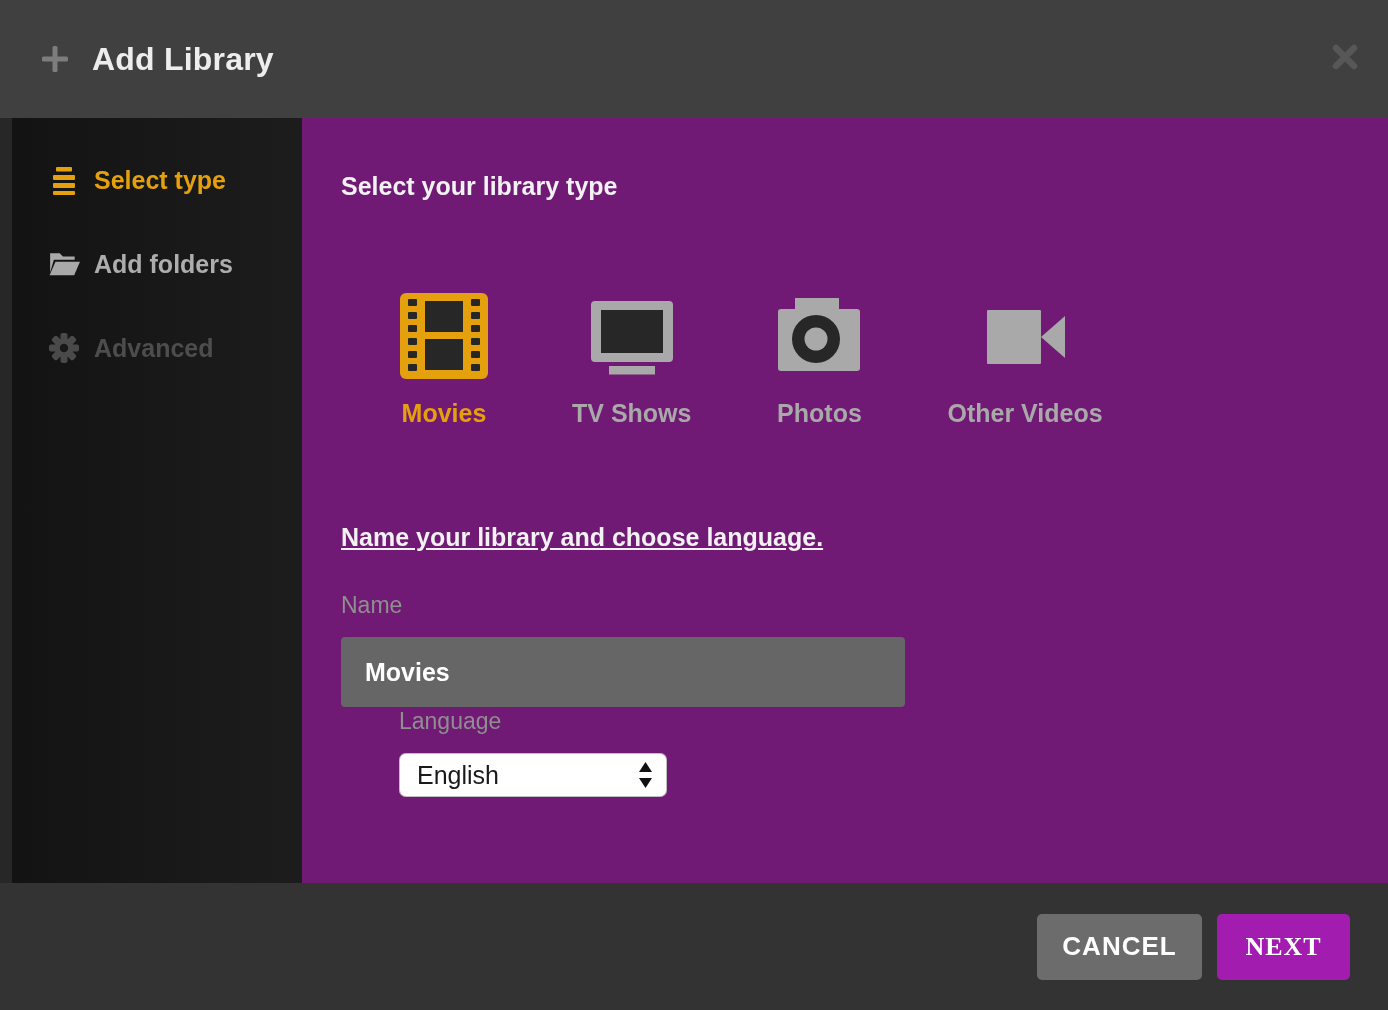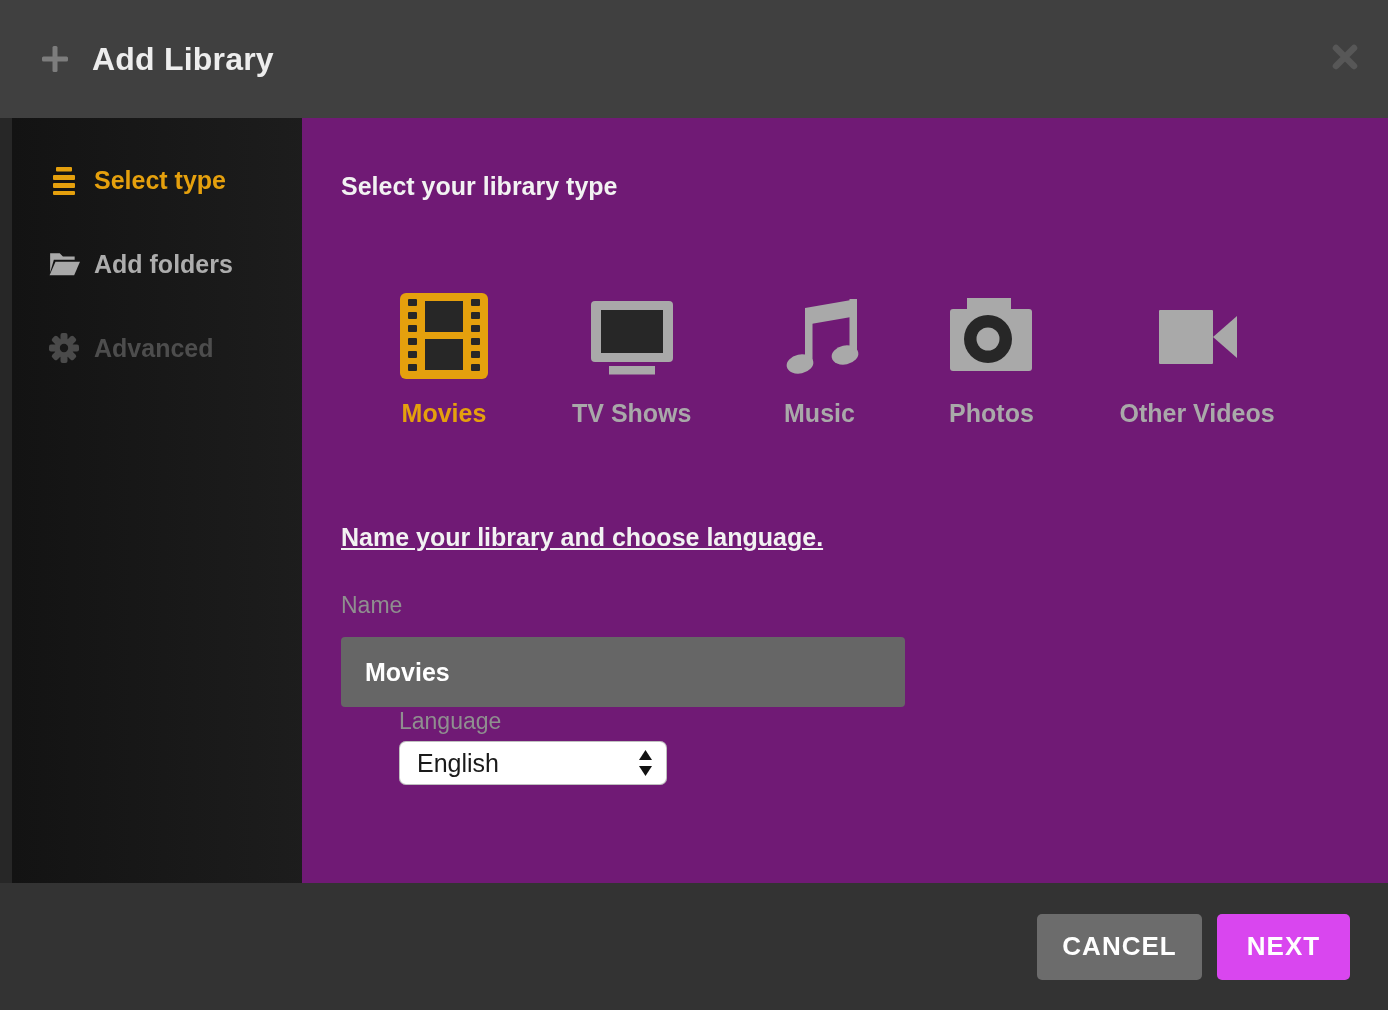--- a/index.html
+++ b/index.html
@@ -202,20 +202,6 @@
       <span class="t-label">TV Shows</span>
     </div>
 
-    <div class="type-item">
-      <span class="t-icon">
-        <svg width="88" height="86" viewBox="0 0 88 86">
-          <g fill="#a9a9a9">
-            <polygon points="30,15 82,6 82,23 30,32"></polygon>
-            <rect x="30" y="15" width="7.5" height="56"></rect>
-            <rect x="74.5" y="6" width="7.5" height="56"></rect>
-            <ellipse cx="25" cy="71" rx="13.5" ry="9.5" transform="rotate(-12 25 71)"></ellipse>
-            <ellipse cx="70" cy="62" rx="13.5" ry="9.5" transform="rotate(-12 70 62)"></ellipse>
-          </g>
-        </svg>
-      </span>
-      <span class="t-label">Music</span>
-    </div>
 
     <div class="type-item">
       <span class="t-icon">

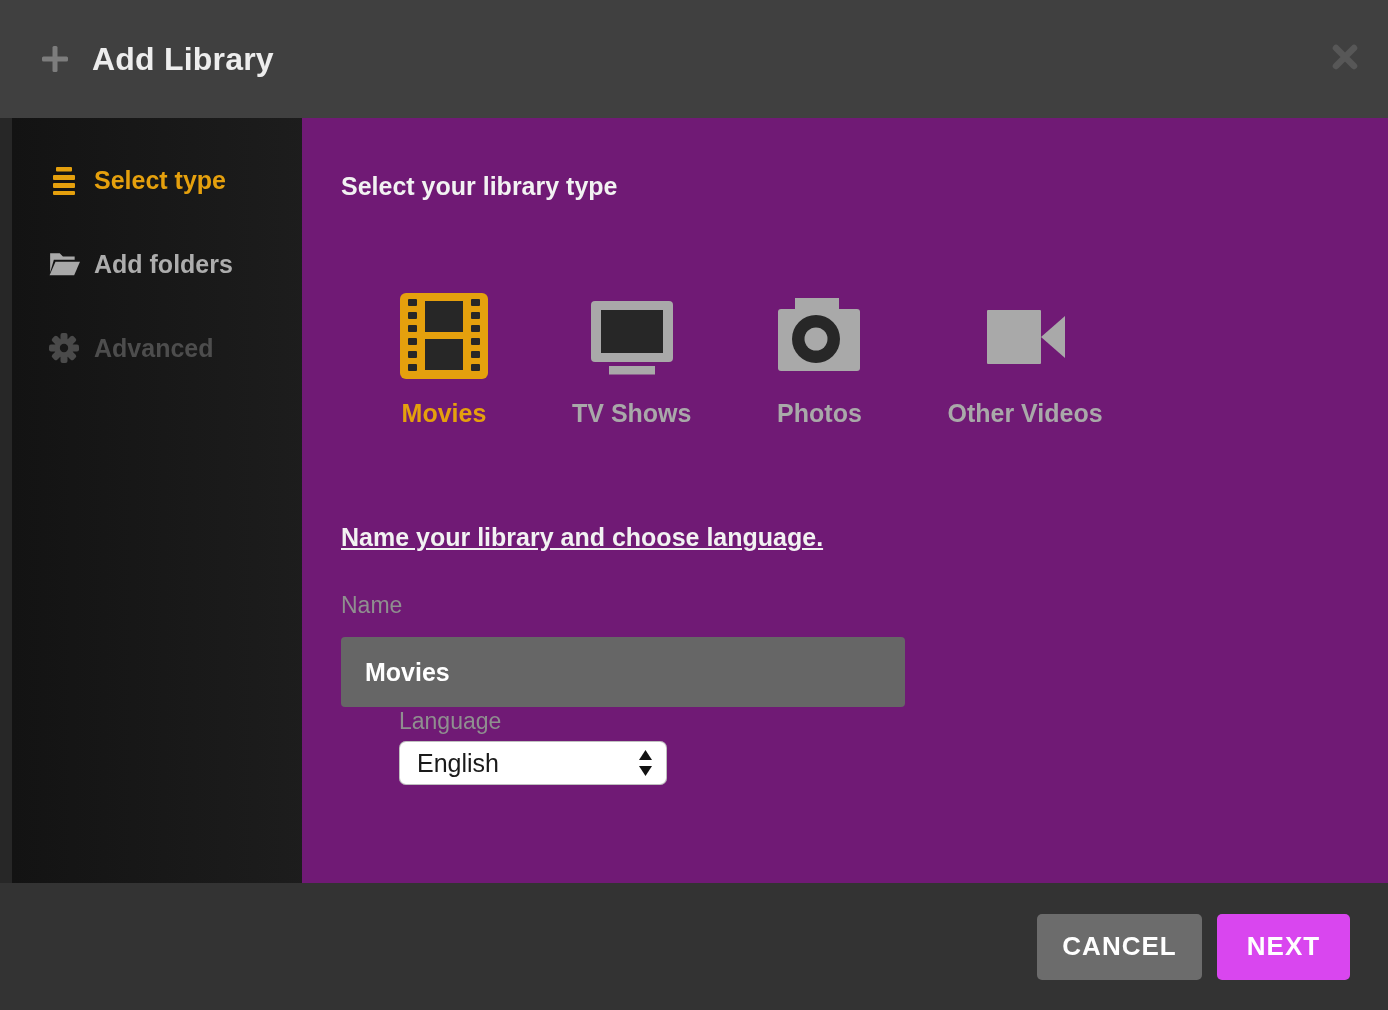--- a/index.html
+++ b/index.html
@@ -76,7 +76,7 @@
     outline:none; display:block;
   }
   .select-box {
-    margin-top:6px; width:268px; height:44px; background:#ffffff;
+    margin-top:18px; width:268px; height:44px; background:#ffffff;
     border-radius:7px; display:flex; align-items:center; padding:0 14px 0 18px;
     cursor:pointer; box-shadow:0 0 0 1px rgba(0,0,0,0.25) inset;
   }

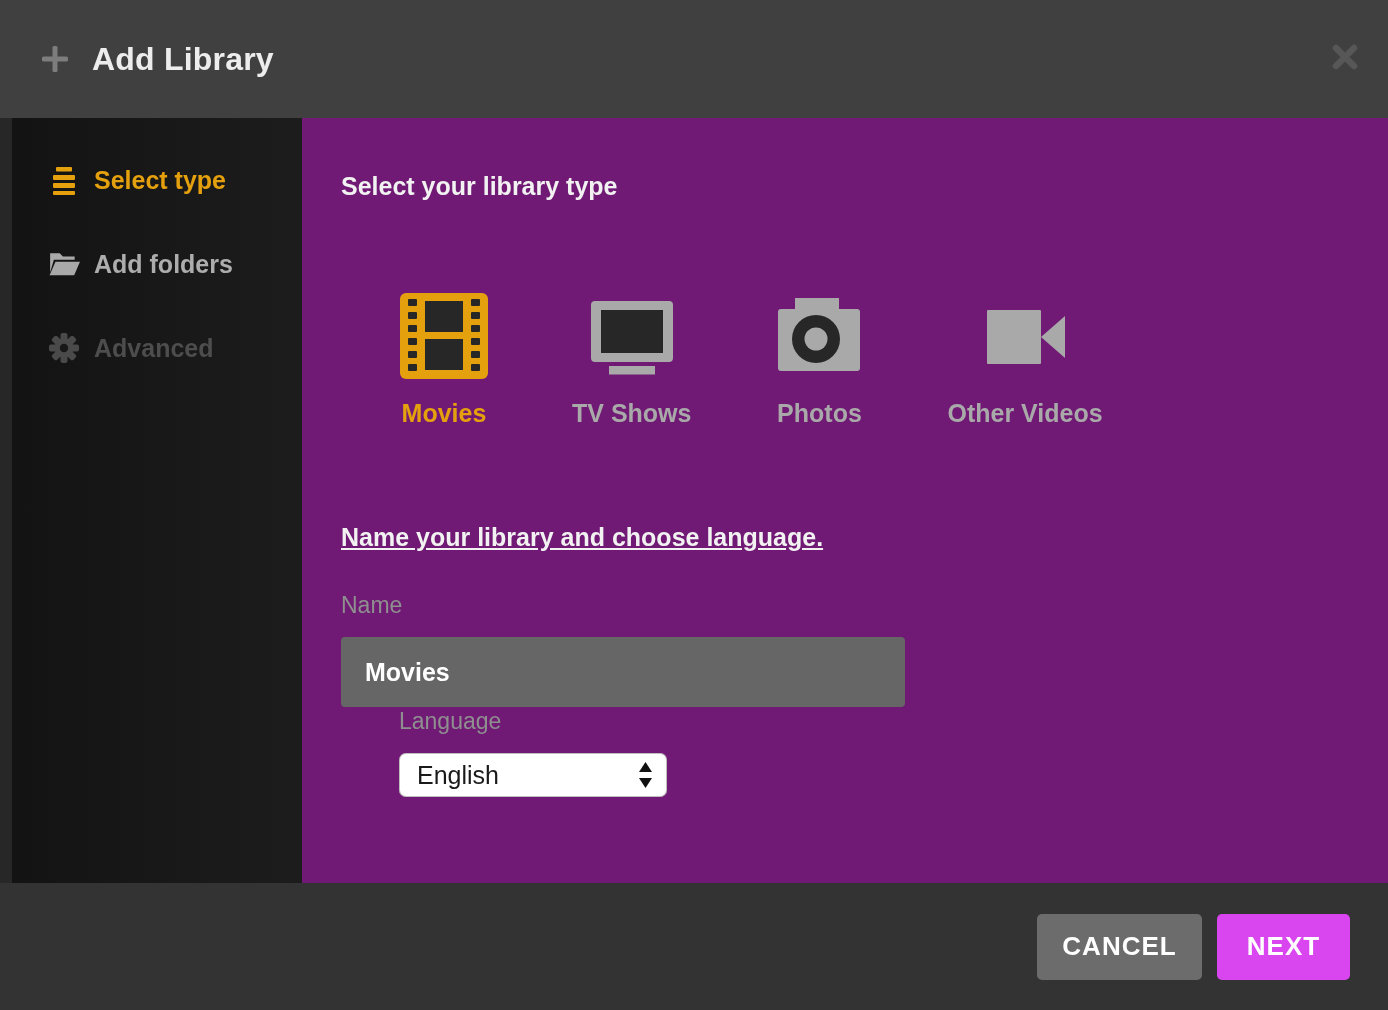--- a/index.html
+++ b/index.html
@@ -95,7 +95,7 @@
     font-family:"Liberation Sans",sans-serif;
   }
   .btn-cancel { width:165px; background:#6c6c6c; }
-  .btn-next  { width:133px; background:#d946ef; }
+  .btn-next  { width:133px; background:#a21caf;font-family:Liberation Serif, serif; }
 </style>
 </head>
 <body>

